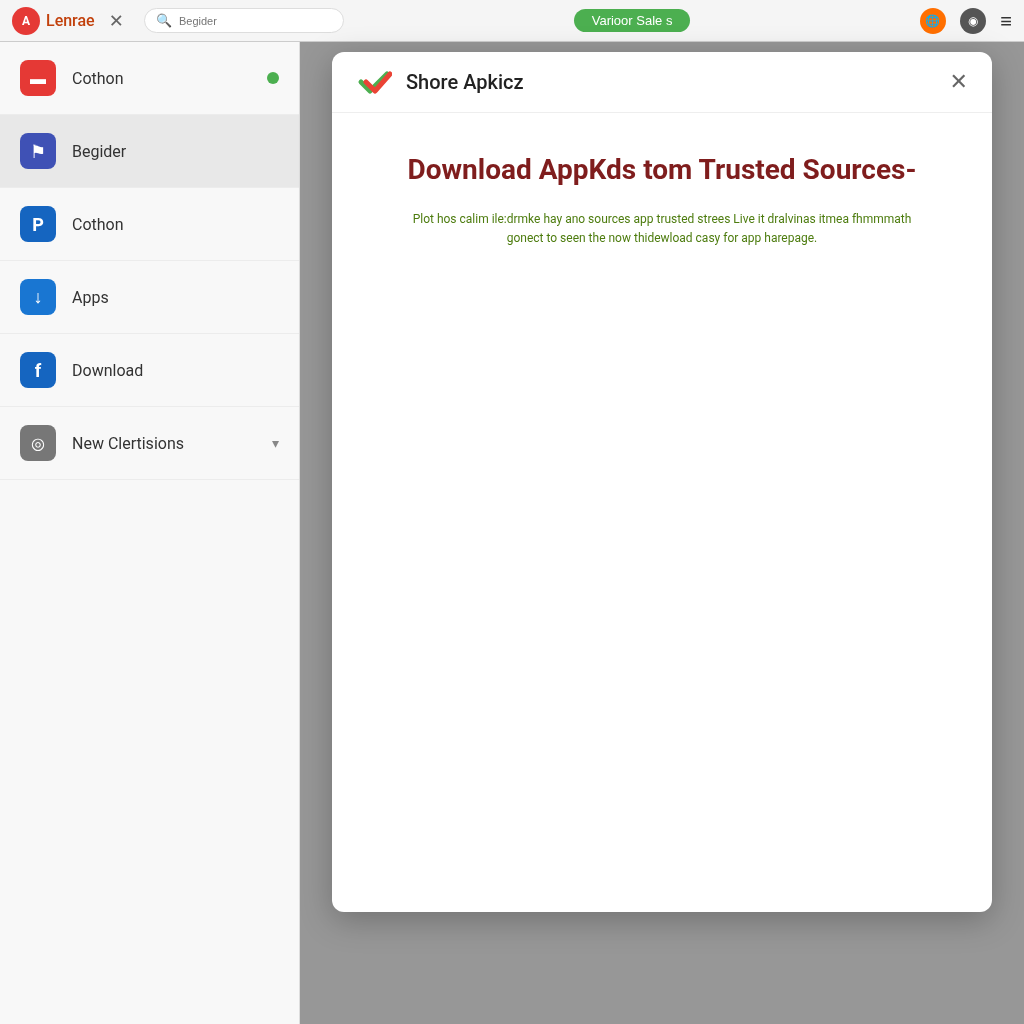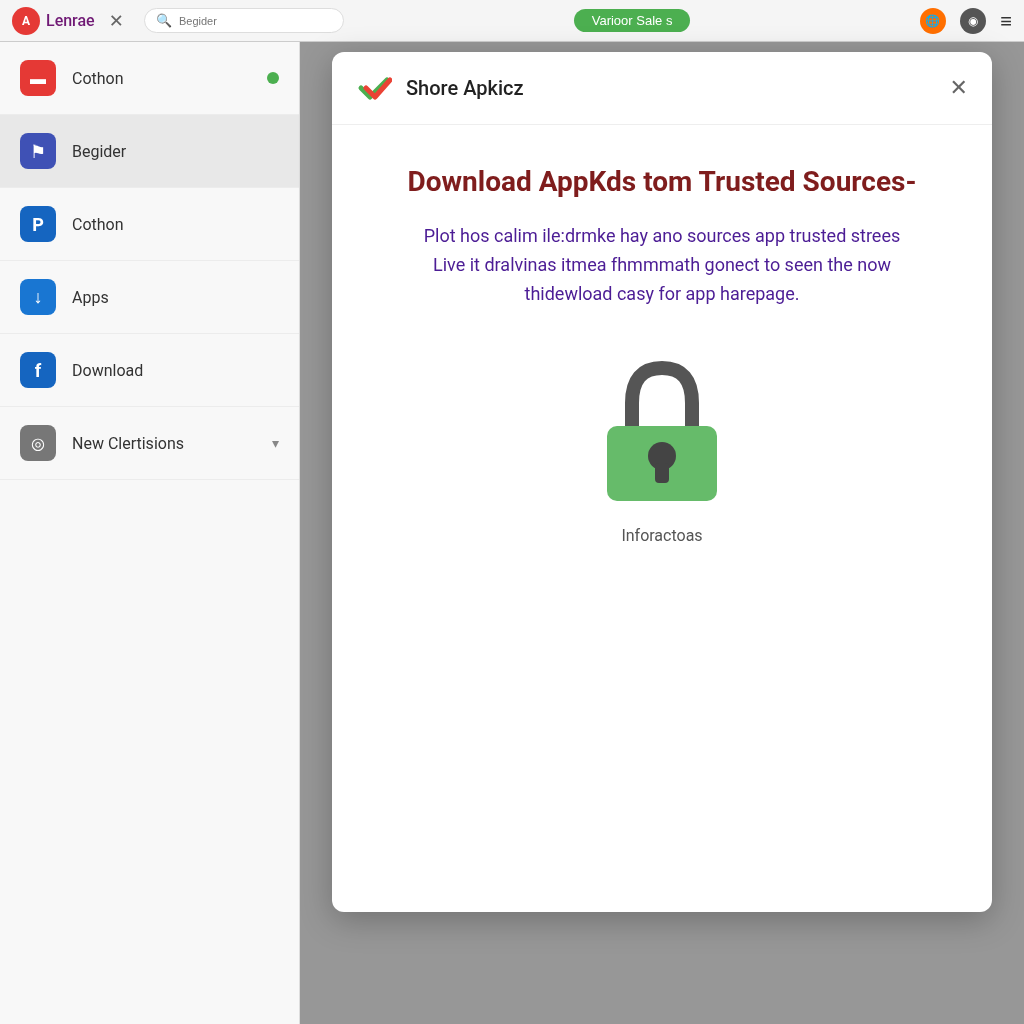--- a/index.html
+++ b/index.html
@@ -42,7 +42,7 @@
     .top-bar-title {
       font-size: 16px;
       font-weight: 500;
-      color: #701a75;
+      color: #c2410c;
     }
     .top-bar-close {
       margin-left: 4px;

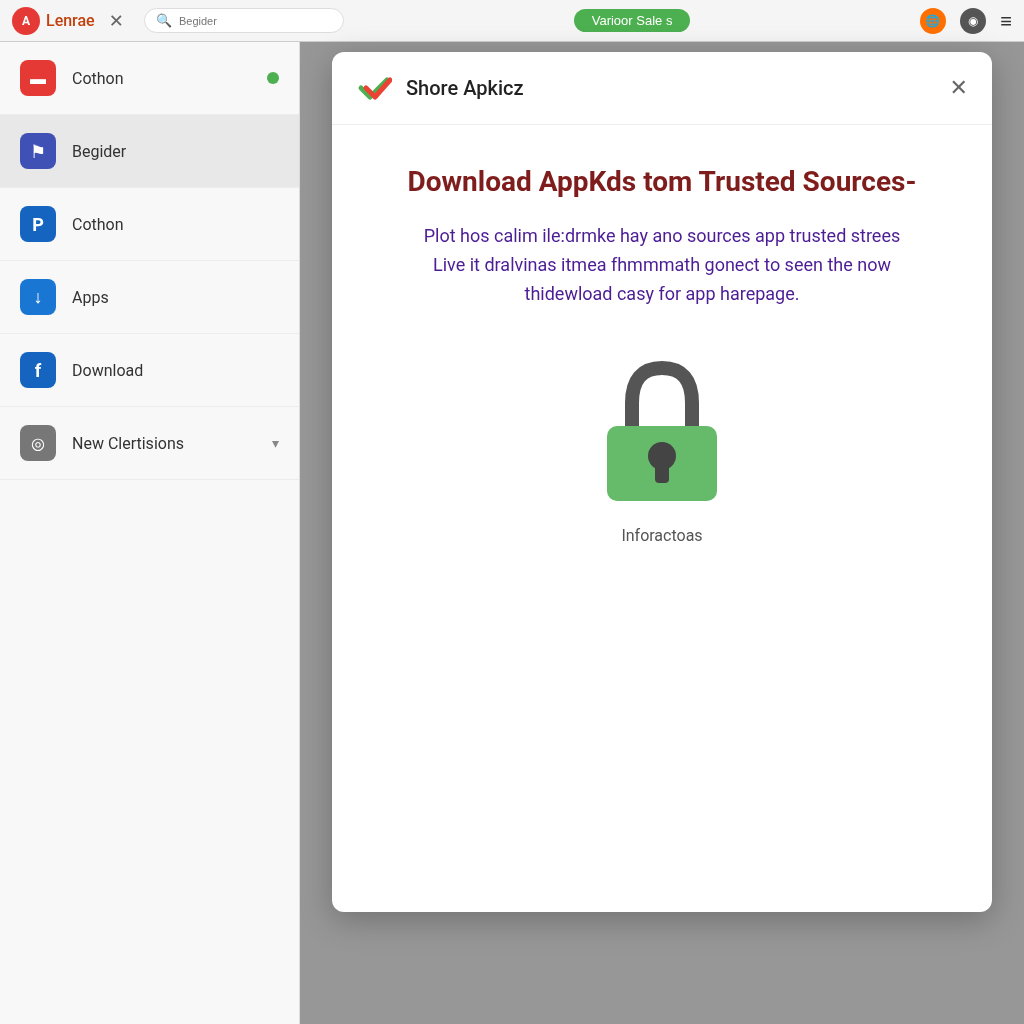--- a/index.html
+++ b/index.html
@@ -202,7 +202,7 @@
     .modal-header {
       display: flex;
       align-items: center;
-      padding: 18px 24px;
+      padding: 12px 24px;
       border-bottom: 1px solid #eee;
       gap: 14px;
     }

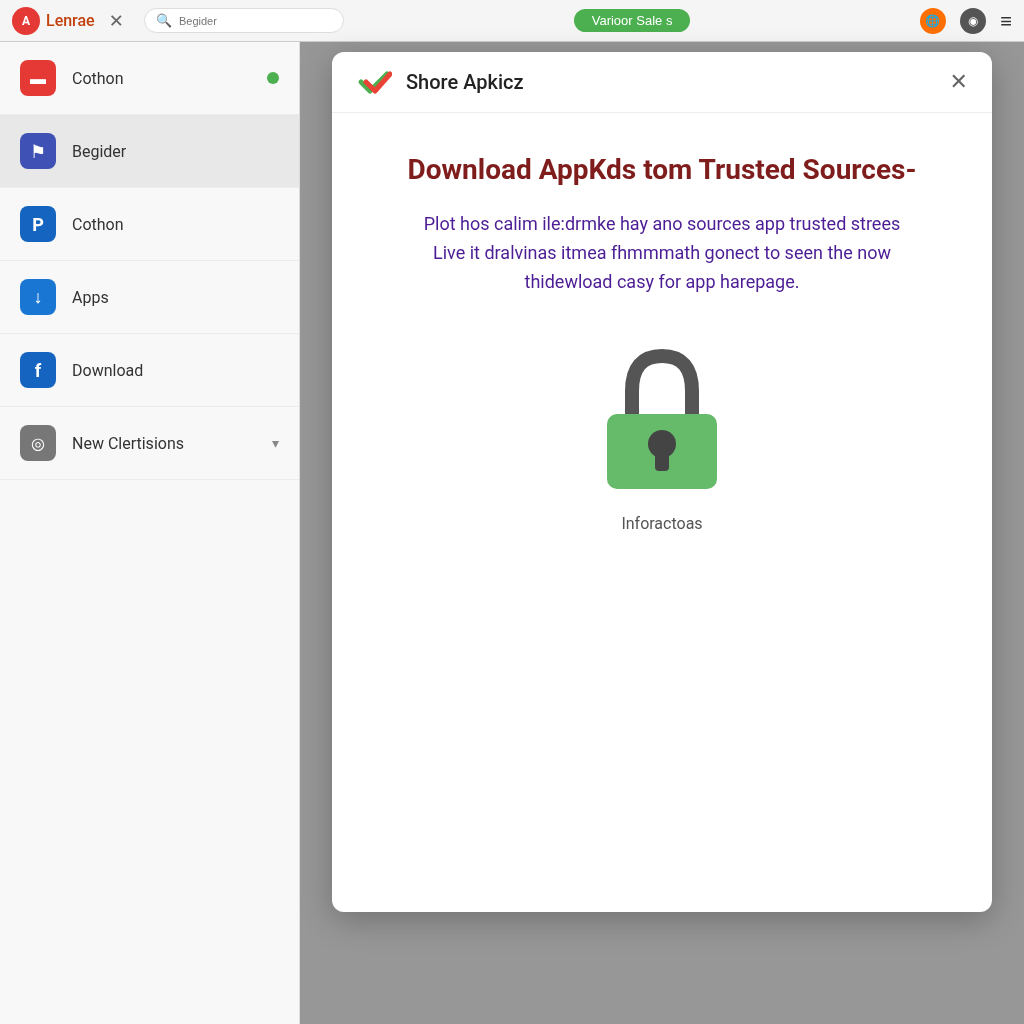--- a/index.html
+++ b/index.html
@@ -235,8 +235,8 @@
       margin-bottom: 24px;
     }
     .modal-description {
-      font-size: 18px;
-      color: #4c1d95;
+      font-size: 12px;
+      color: #4d7c0f;
       text-align: center;
       line-height: 1.6;
       max-width: 500px;

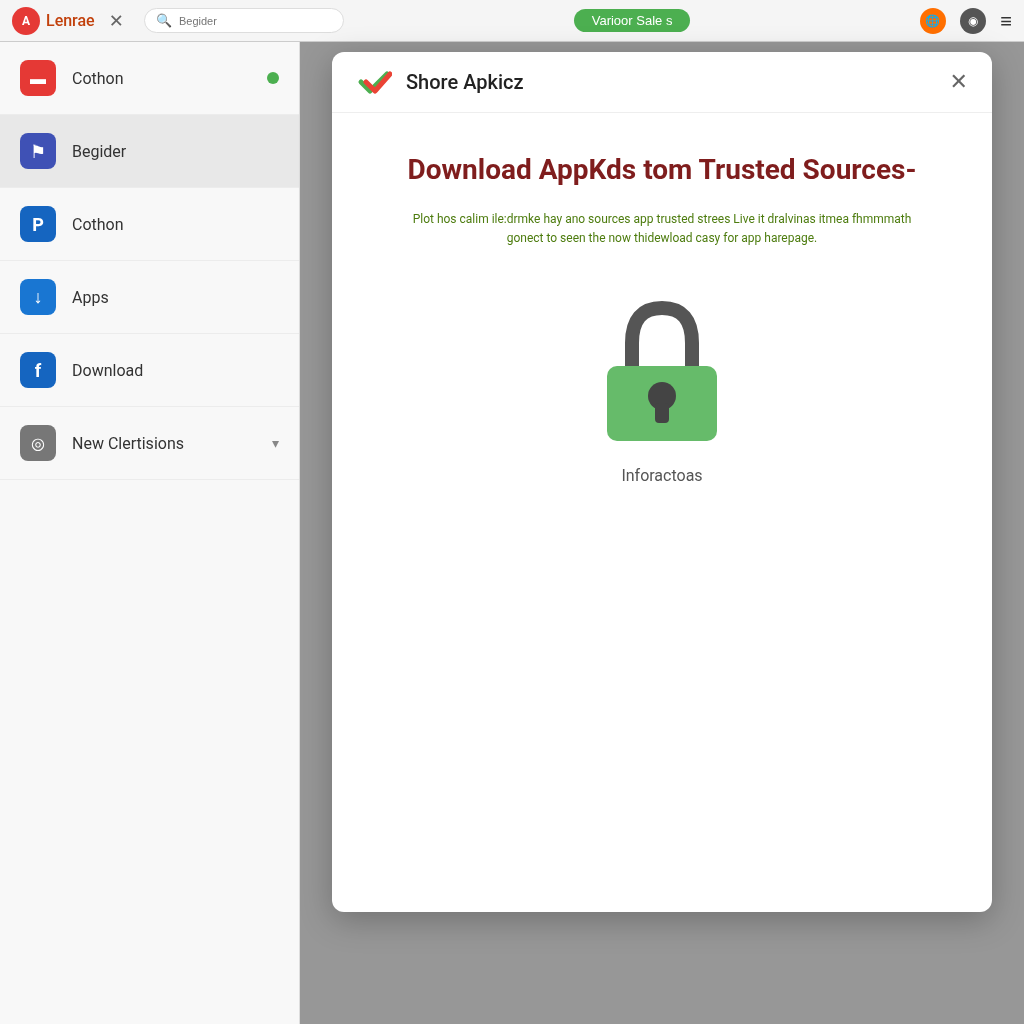--- a/index.html
+++ b/index.html
@@ -363,20 +363,6 @@
           <h2 class="modal-heading">Download AppKds tom Trusted Sources-</h2>
           <p class="modal-description">Plot hos calim ile:drmke hay ano sources app trusted strees Live it dralvinas itmea fhmmmath gonect to seen the now thidewload casy for app harepage.</p>
 
-          <div class="lock-container">
-
-            <svg class="lock-svg" viewBox="0 0 130 150" xmlns="http://www.w3.org/2000/svg">
-
-              <path d="M35 70 L35 45 Q35 10 65 10 Q95 10 95 45 L95 70" stroke="#555" stroke-width="14" fill="none" stroke-linecap="round"></path>
-
-              <rect x="10" y="68" width="110" height="75" rx="10" ry="10" fill="#66bb6a"></rect>
-
-              <circle cx="65" cy="98" r="14" fill="#444"></circle>
-
-              <rect x="58" y="105" width="14" height="20" rx="4" fill="#444"></rect>
-            </svg>
-            <span class="lock-label">Inforactoas</span>
-          </div>
         </div>
 
 

